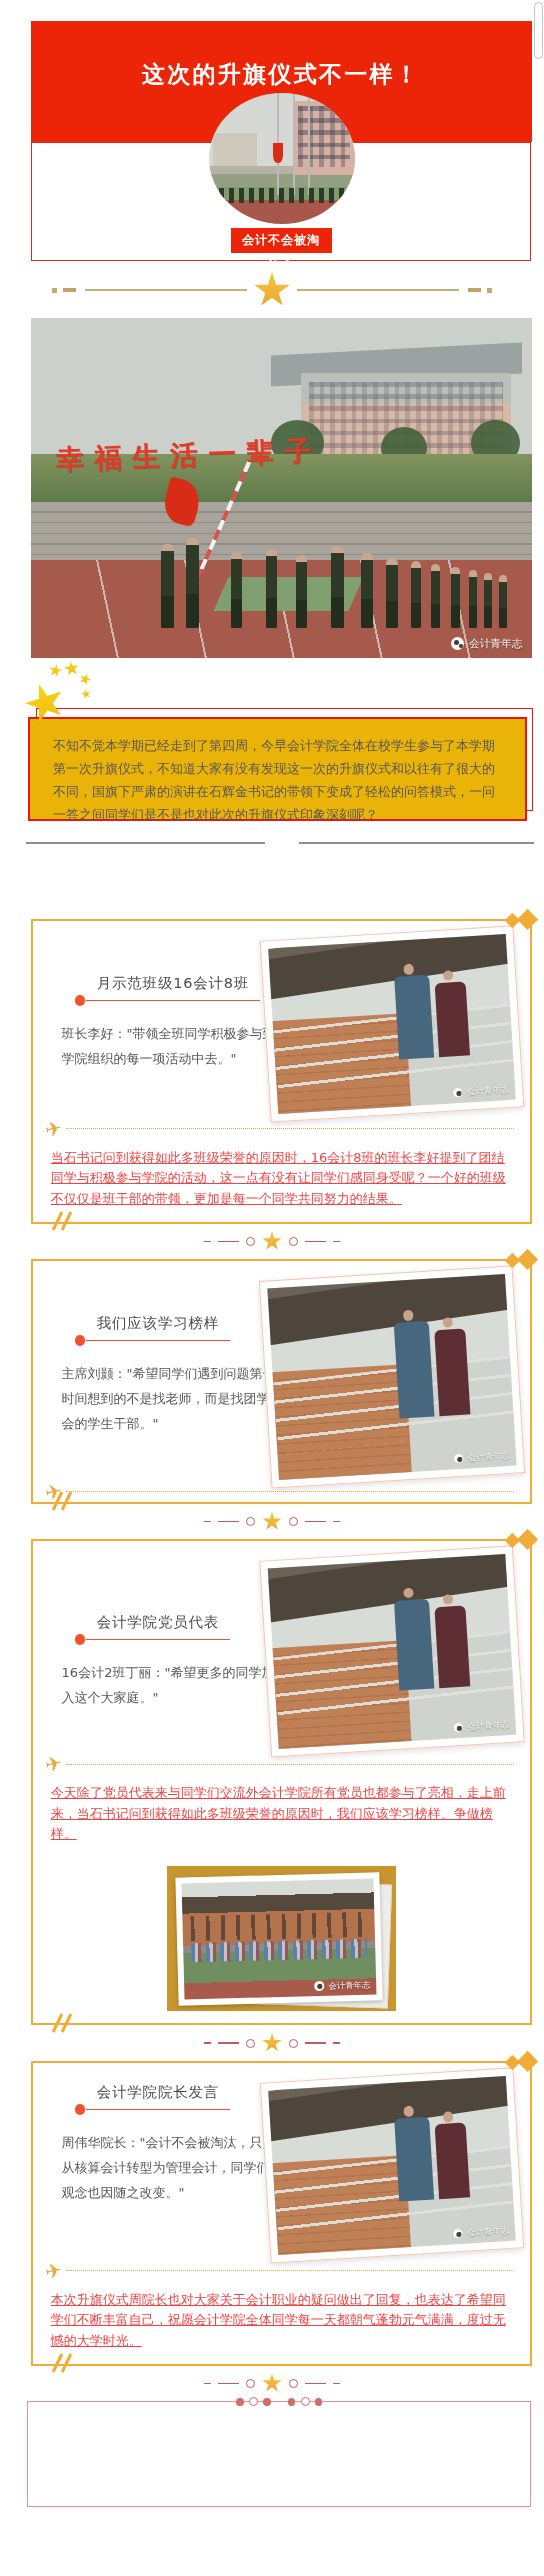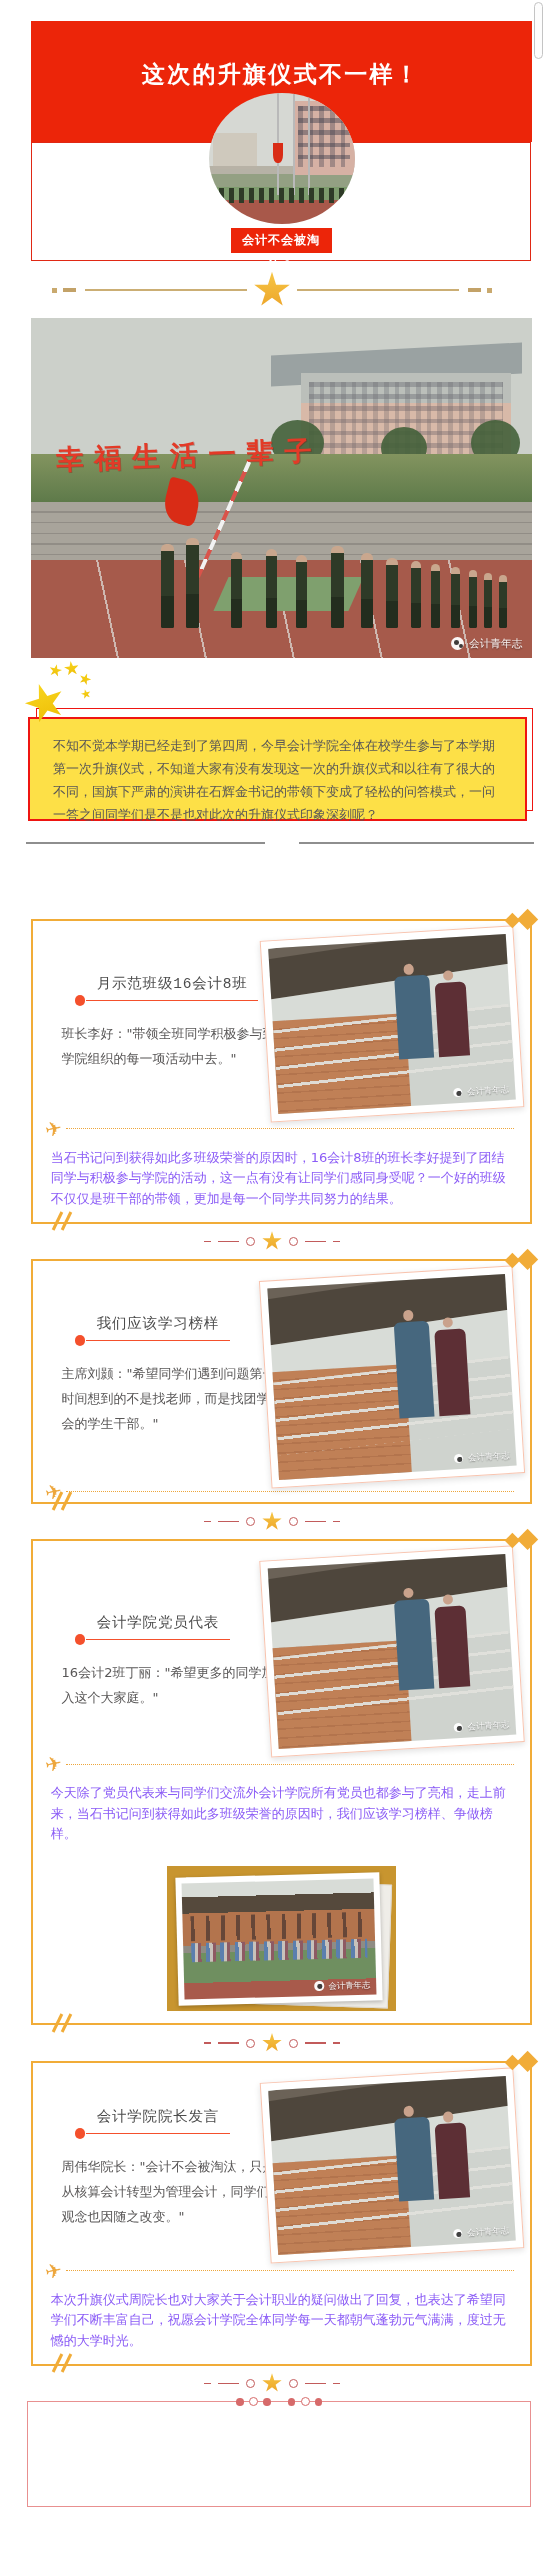--- a/index.html
+++ b/index.html
@@ -100,7 +100,7 @@
   .intro-outline{position:absolute;left:36px;top:50px;width:495px;height:101px;
     border:1.5px solid #ee1511;background:transparent;}
   .intro-box{position:absolute;left:28px;top:59px;width:499px;height:104px;
-    border:2.3px solid #ee1511;background:#fde047;box-sizing:border-box;padding:15.2px 23px 0 23px;
+    border:2.3px solid #ee1511;background:#eab308;box-sizing:border-box;padding:15.2px 23px 0 23px;
     z-index:3;}
   .intro-box p{margin:0;font-size:13px;line-height:23px;color:#595757;}
 

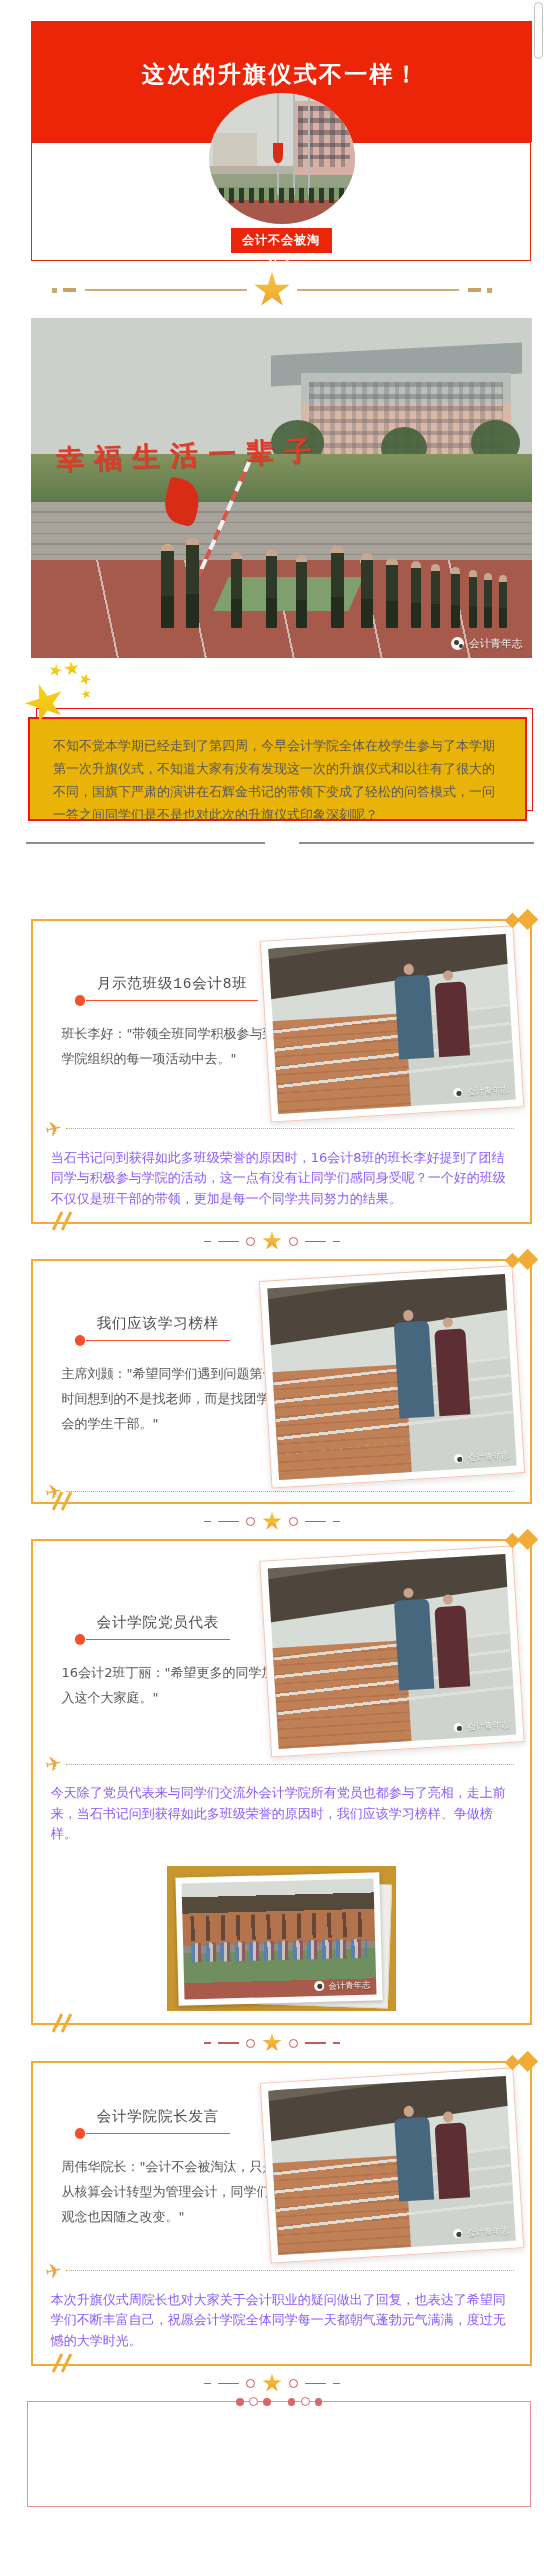--- a/index.html
+++ b/index.html
@@ -122,7 +122,7 @@
   .ct1{height:198px;} .ct2{height:221px;} .ct3{height:213px;} .ct4{height:198px;}
   .col-left{position:absolute;left:23px;top:53px;width:229px;}
   .sec-title{position:relative;display:inline-block;margin-left:30.5px;font-size:14.5px;
-    color:#4c4c4c;letter-spacing:0.8px;padding:0 10.7px 6.9px 10.7px;border-bottom:1.5px solid #f4502c;font-family:Liberation Mono, monospace;}
+    color:#4c4c4c;letter-spacing:0.8px;padding:0 10.7px 6.9px 10.7px;border-bottom:1.5px solid #f4502c;}
   .sec-title::before{content:"";position:absolute;left:-11.4px;bottom:-6.1px;width:10.7px;height:10.7px;
     border-radius:50%;background:#f4502c;}
   .sec-quote{margin:20px 0 0 6.1px;width:223px;font-size:13px;line-height:25px;color:#595757;}

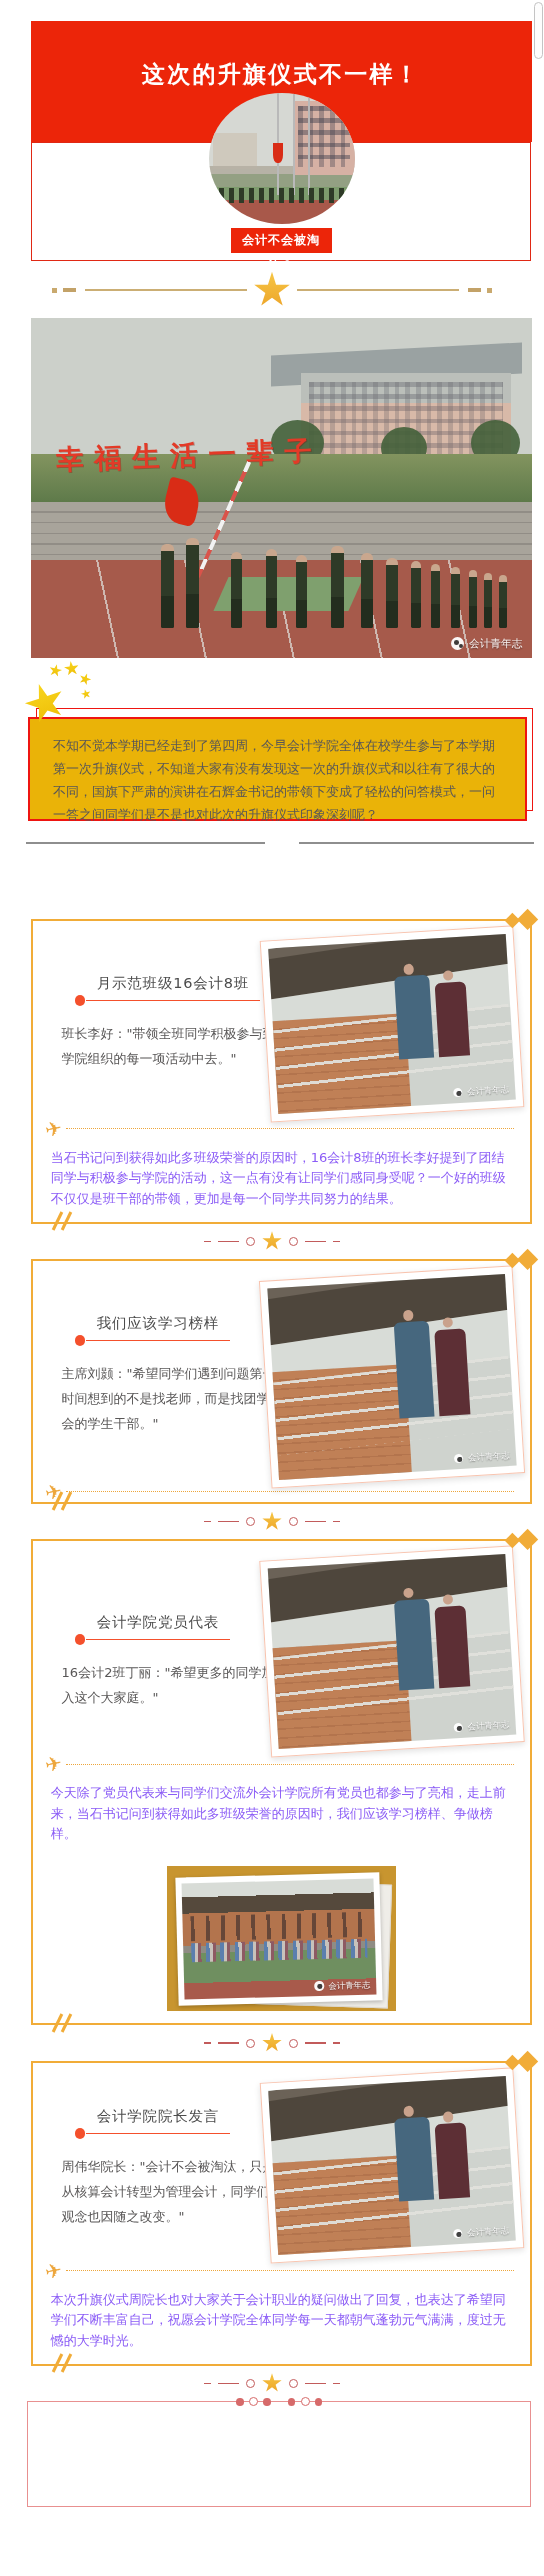--- a/index.html
+++ b/index.html
@@ -152,8 +152,8 @@
   .plane-divider{display:flex;align-items:center;margin:0 15.2px 0 12.2px;height:20px;}
   .plane-icon{color:#eda63c;font-size:20px;transform:rotate(-12deg);line-height:1;}
   .dotline{flex:1;border-top:1.5px dotted #eda63c;margin-left:4.6px;}
-  .card-para{margin:9.1px 18.3px 0 18.3px;font-size:13px;line-height:20.6px;color:#8b5cf6;
-    padding-bottom:12.2px;}
+  .card-para{margin:9.1px 18.3px 0 18.3px;font-size:13px;line-height:20.6px;color:#ef4444;
+    padding-bottom:12.2px;text-decoration:underline;}
 
   
   .gold-block{position:relative;width:229px;height:145px;margin:9.1px auto 12.2px auto;

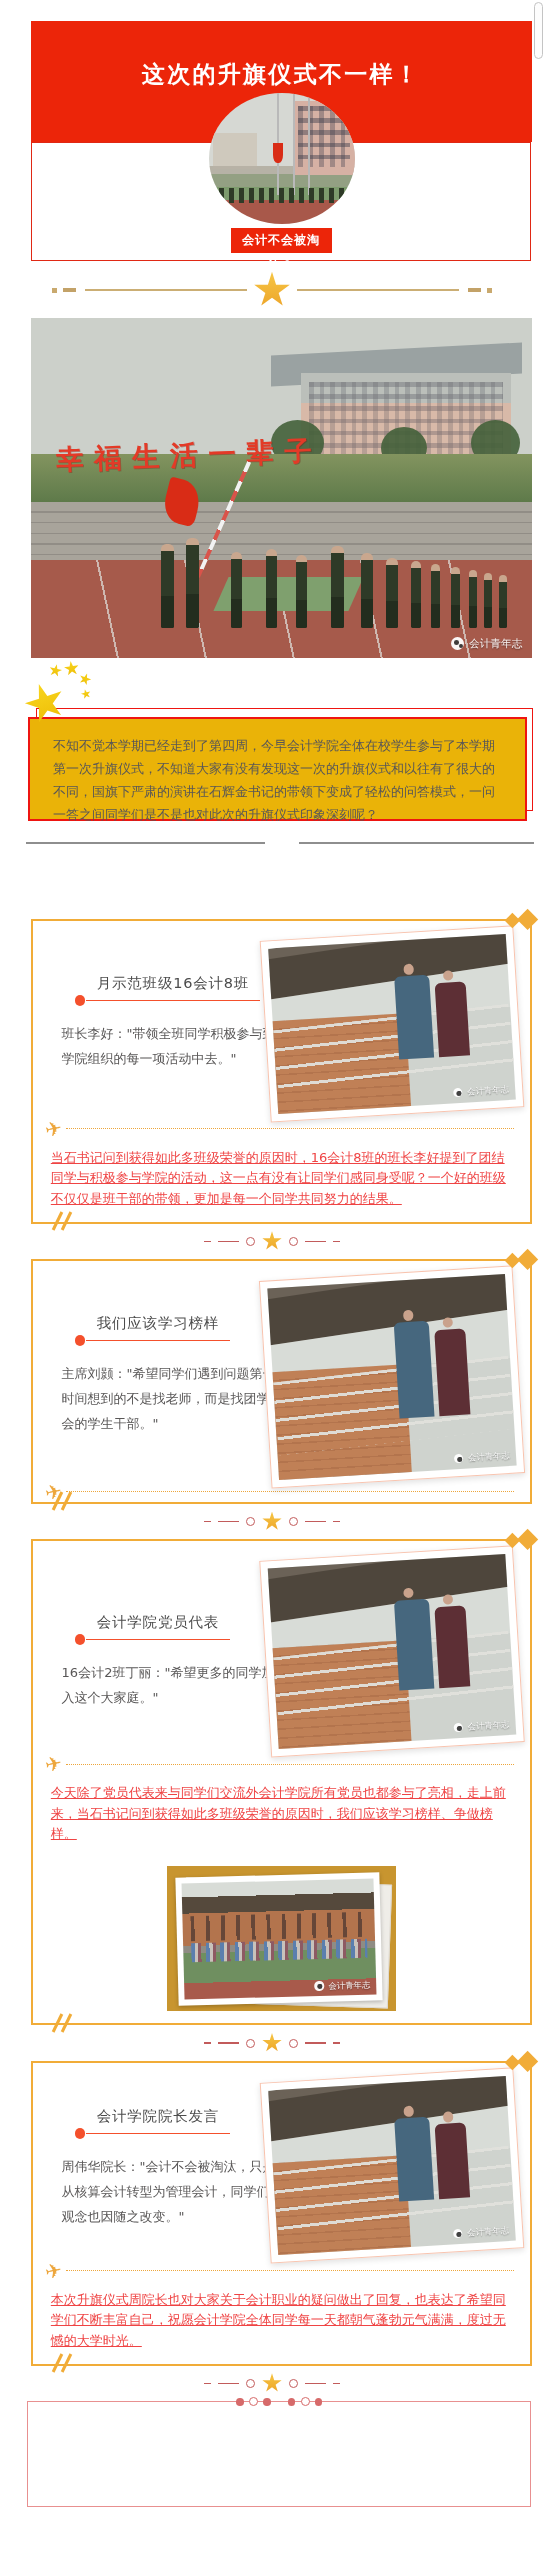--- a/index.html
+++ b/index.html
@@ -434,7 +434,7 @@
         <span class="dm b"></span>
       </div>
     <div class="card-top ct4">
-      <div class="col-left" style="top:44px">
+      <div class="col-left" style="top:20px">
         <div class="sec-title">会计学院院长发言</div>
         <p class="sec-quote">周伟华院长："会计不会被淘汰，只是从核算会计转型为管理会计，同学们的观念也因随之改变。"</p>
       </div>

